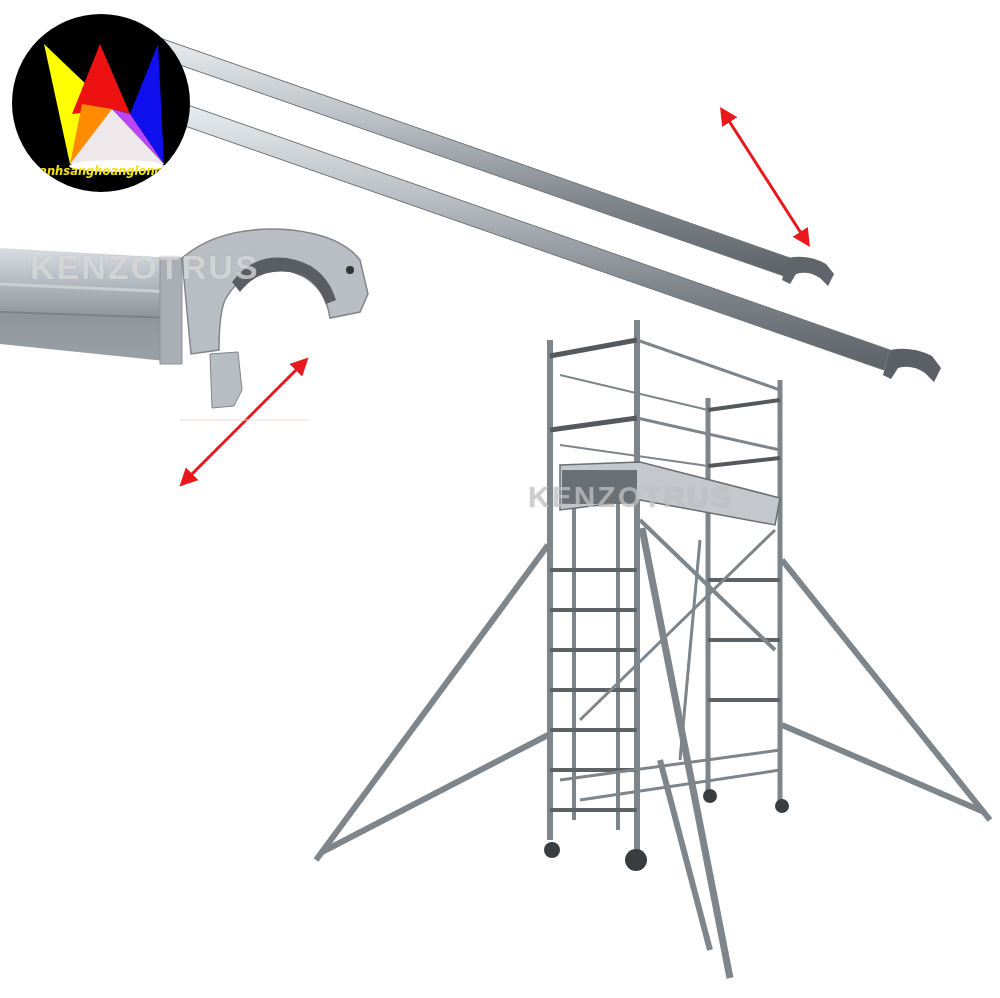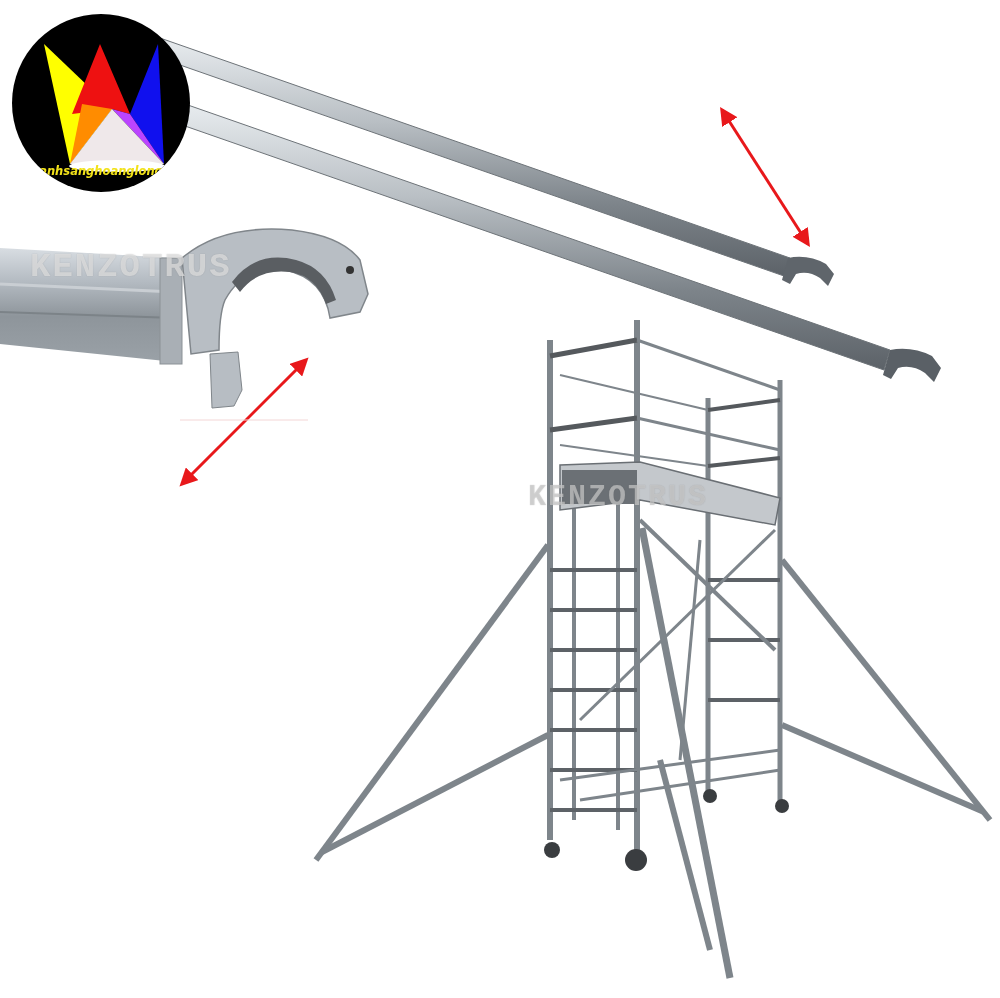--- a/index.html
+++ b/index.html
@@ -19,7 +19,7 @@
     font-family: "Liberation Serif", serif; font-weight: bold; font-size: 32px; letter-spacing: 0.2px; white-space: nowrap;
   }
   .watermark {
-    position: absolute; color: rgba(255,255,255,0.55); font-family: Liberation Mono, monospace; font-weight: bold;
+    position: absolute; color: rgba(255,255,255,0.55); font-family: Liberation Sans, sans-serif; font-weight: bold;
     letter-spacing: 2px; text-shadow: 0 0 1px rgba(120,120,120,0.5);
   }
   .wm1 { left: 30px; top: 248px; font-size: 34px; }

